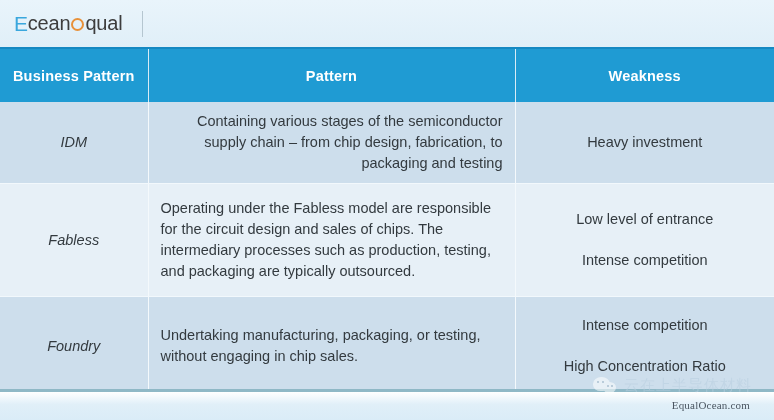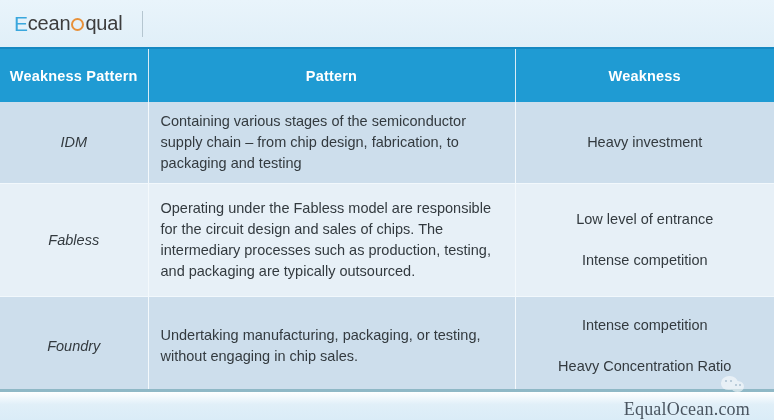--- a/index.html
+++ b/index.html
@@ -241,7 +241,7 @@
     </colgroup>
     <thead>
       <tr id="head-row">
-        <th>Weakness Pattern</th>
+        <th>Business Pattern</th>
         <th>Pattern</th>
         <th>Weakness</th>
       </tr>

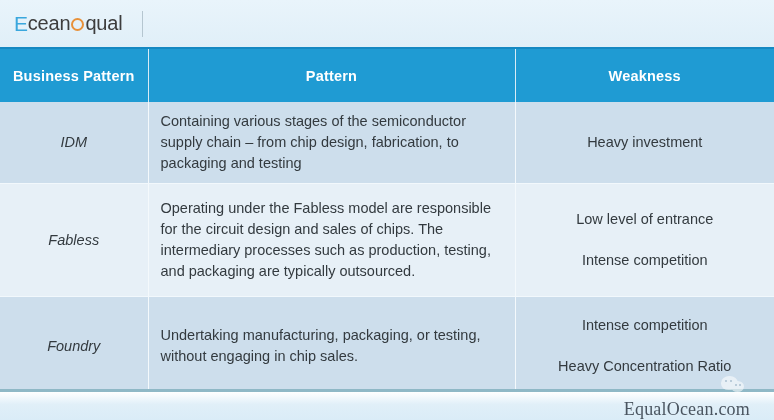--- a/index.html
+++ b/index.html
@@ -132,7 +132,7 @@
     font-style: italic;
   }
   .cell-features-center {
-    text-align: left;
+    text-align: right;
     padding: 9px 12px 9px 12px !important;
   }
   .cell-features-left {

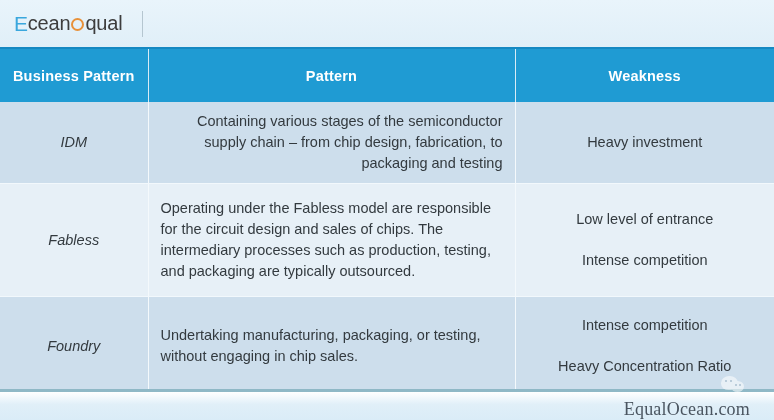--- a/index.html
+++ b/index.html
@@ -269,7 +269,7 @@
         <td class="cell-weakness">
           <span class="weak-line">Intense competition</span>
           <span class="weak-gap"></span>
-          <span class="weak-line">Heavy Concentration Ratio</span>
+          <span class="weak-line">High Concentration Ratio</span>
         </td>
       </tr>
     </tbody>

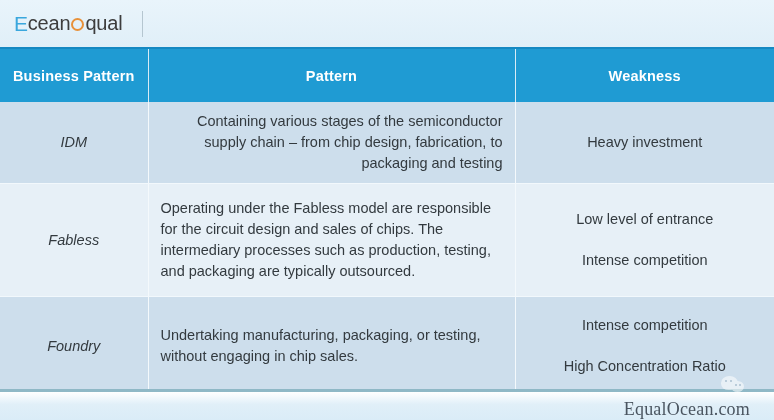--- a/index.html
+++ b/index.html
@@ -287,6 +287,7 @@
       <div class="eye e3"></div>
       <div class="eye e4"></div>
     </div>
+    <div id="wm-text">云在上半导体材料</div>
   </div>
 
   <div id="site-credit">EqualOcean.com</div>

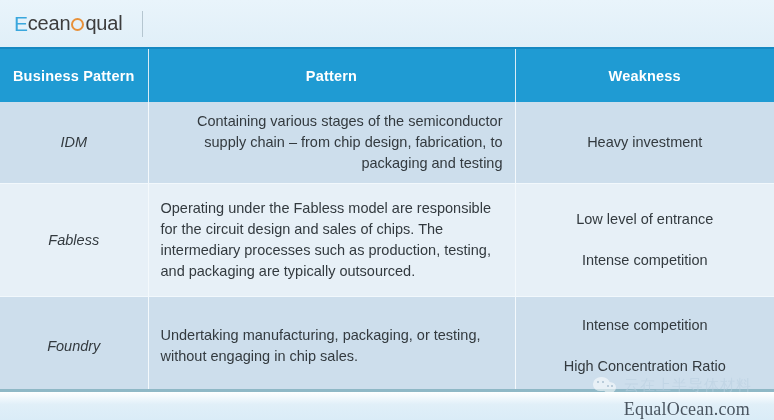--- a/index.html
+++ b/index.html
@@ -213,7 +213,7 @@
     right: 24px;
     top: 399px;
     font-family: "Liberation Serif", serif;
-    font-size: 18px;
+    font-size: 11px;
     color: #4a5560;
     letter-spacing: 0.2px;
   }

